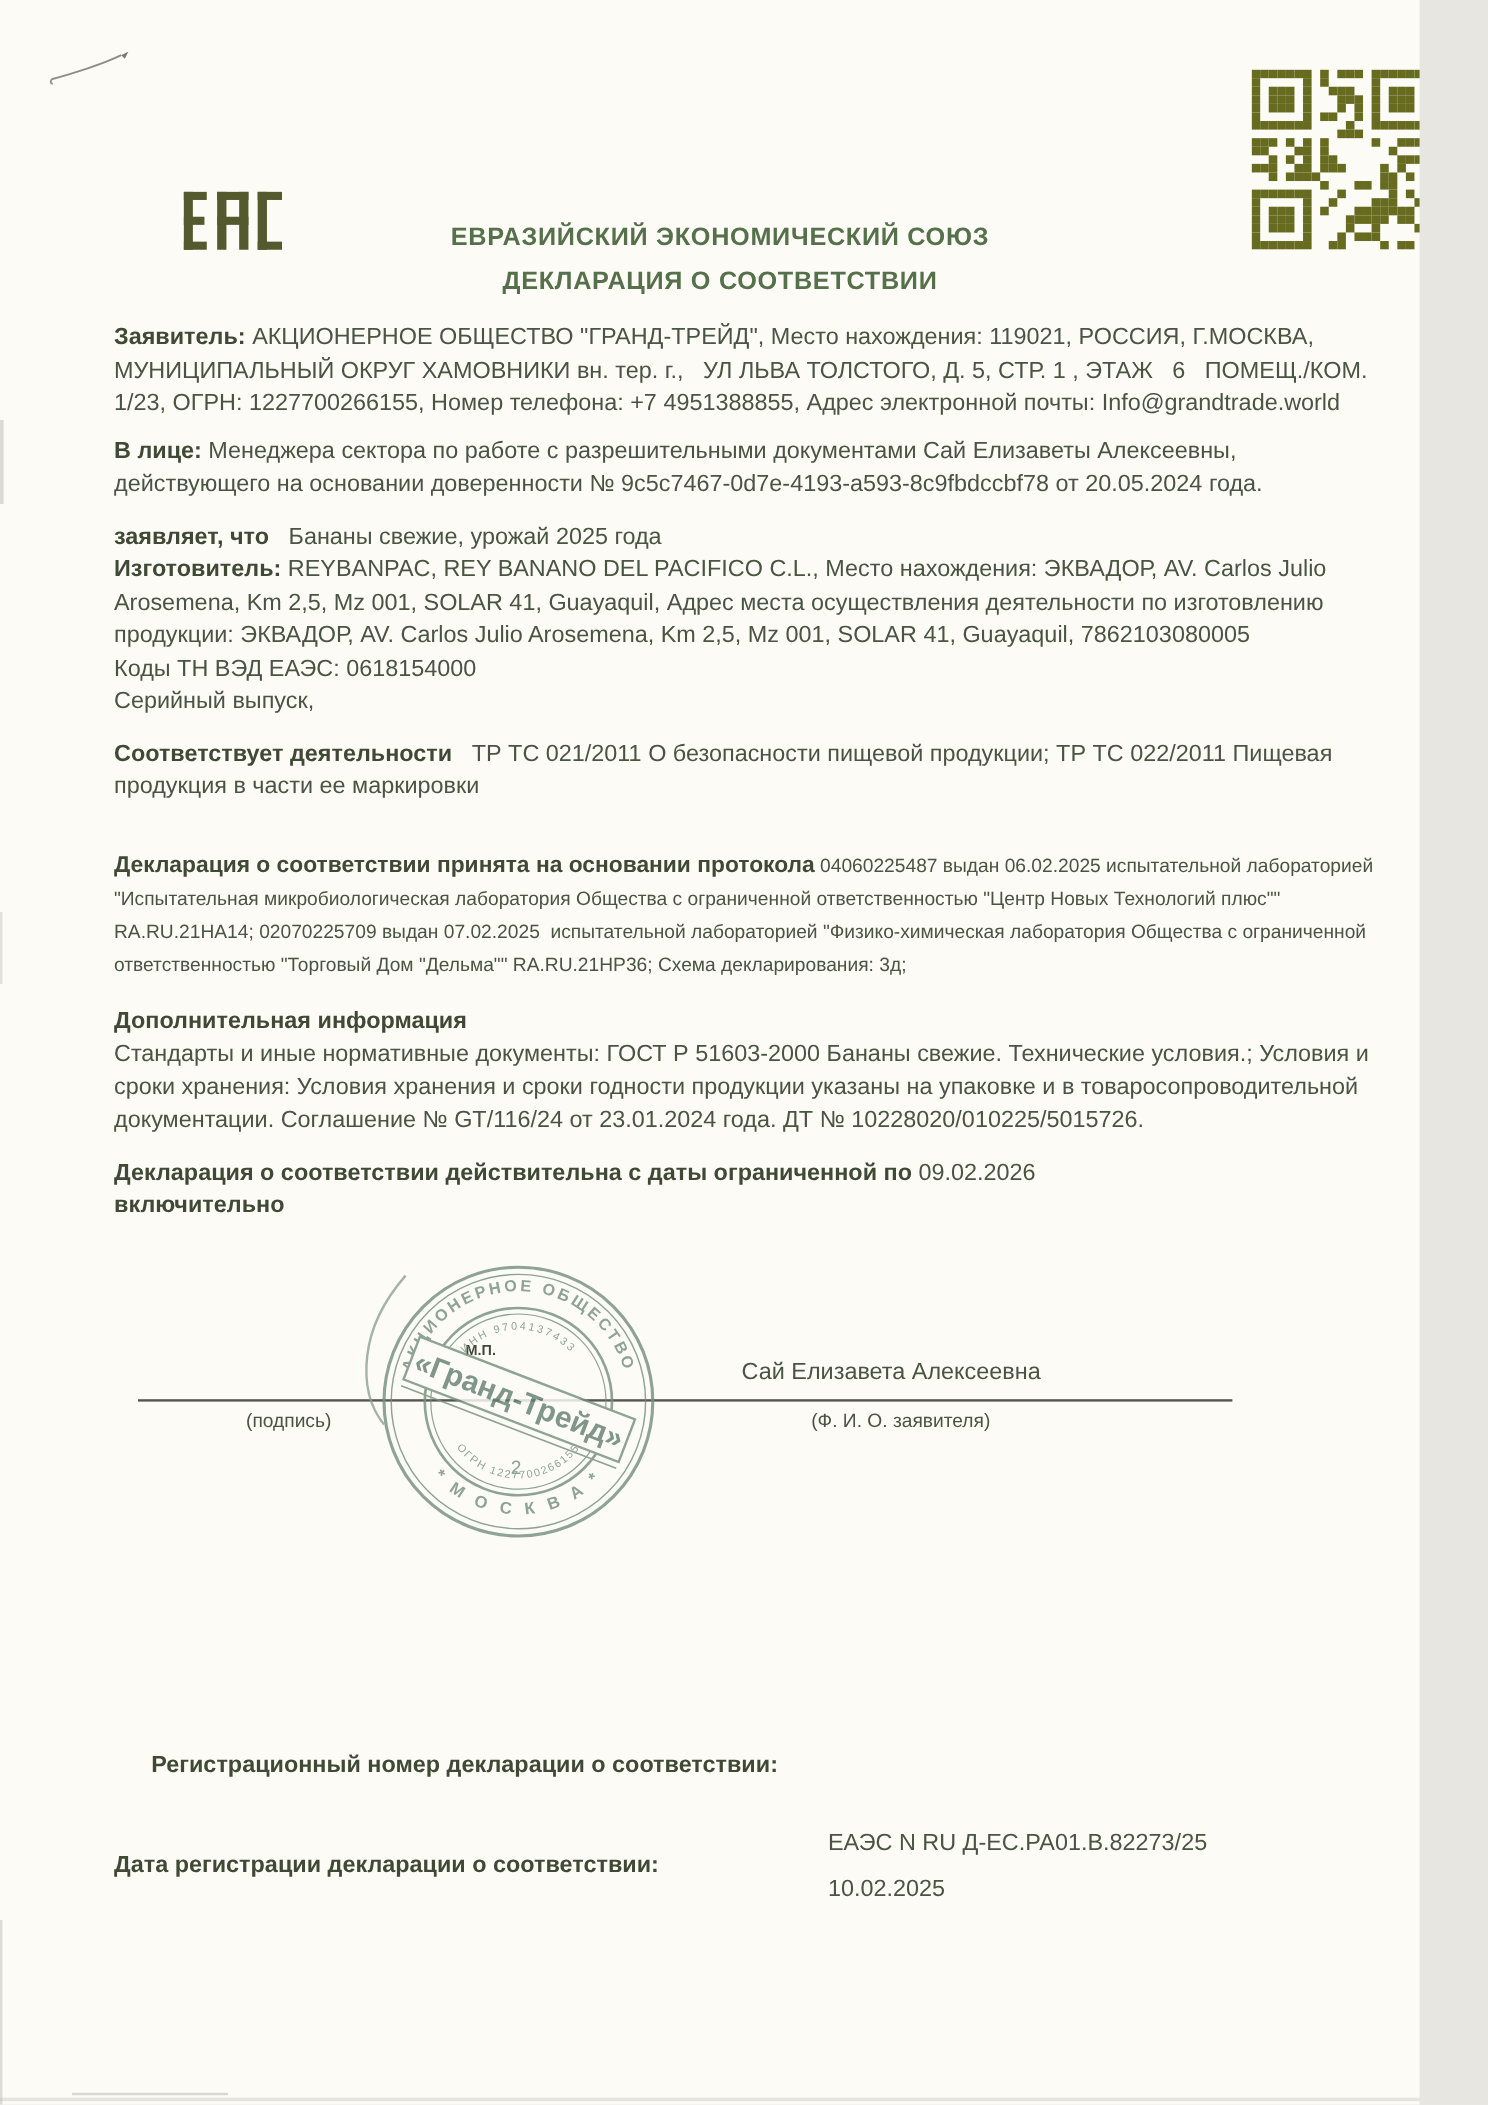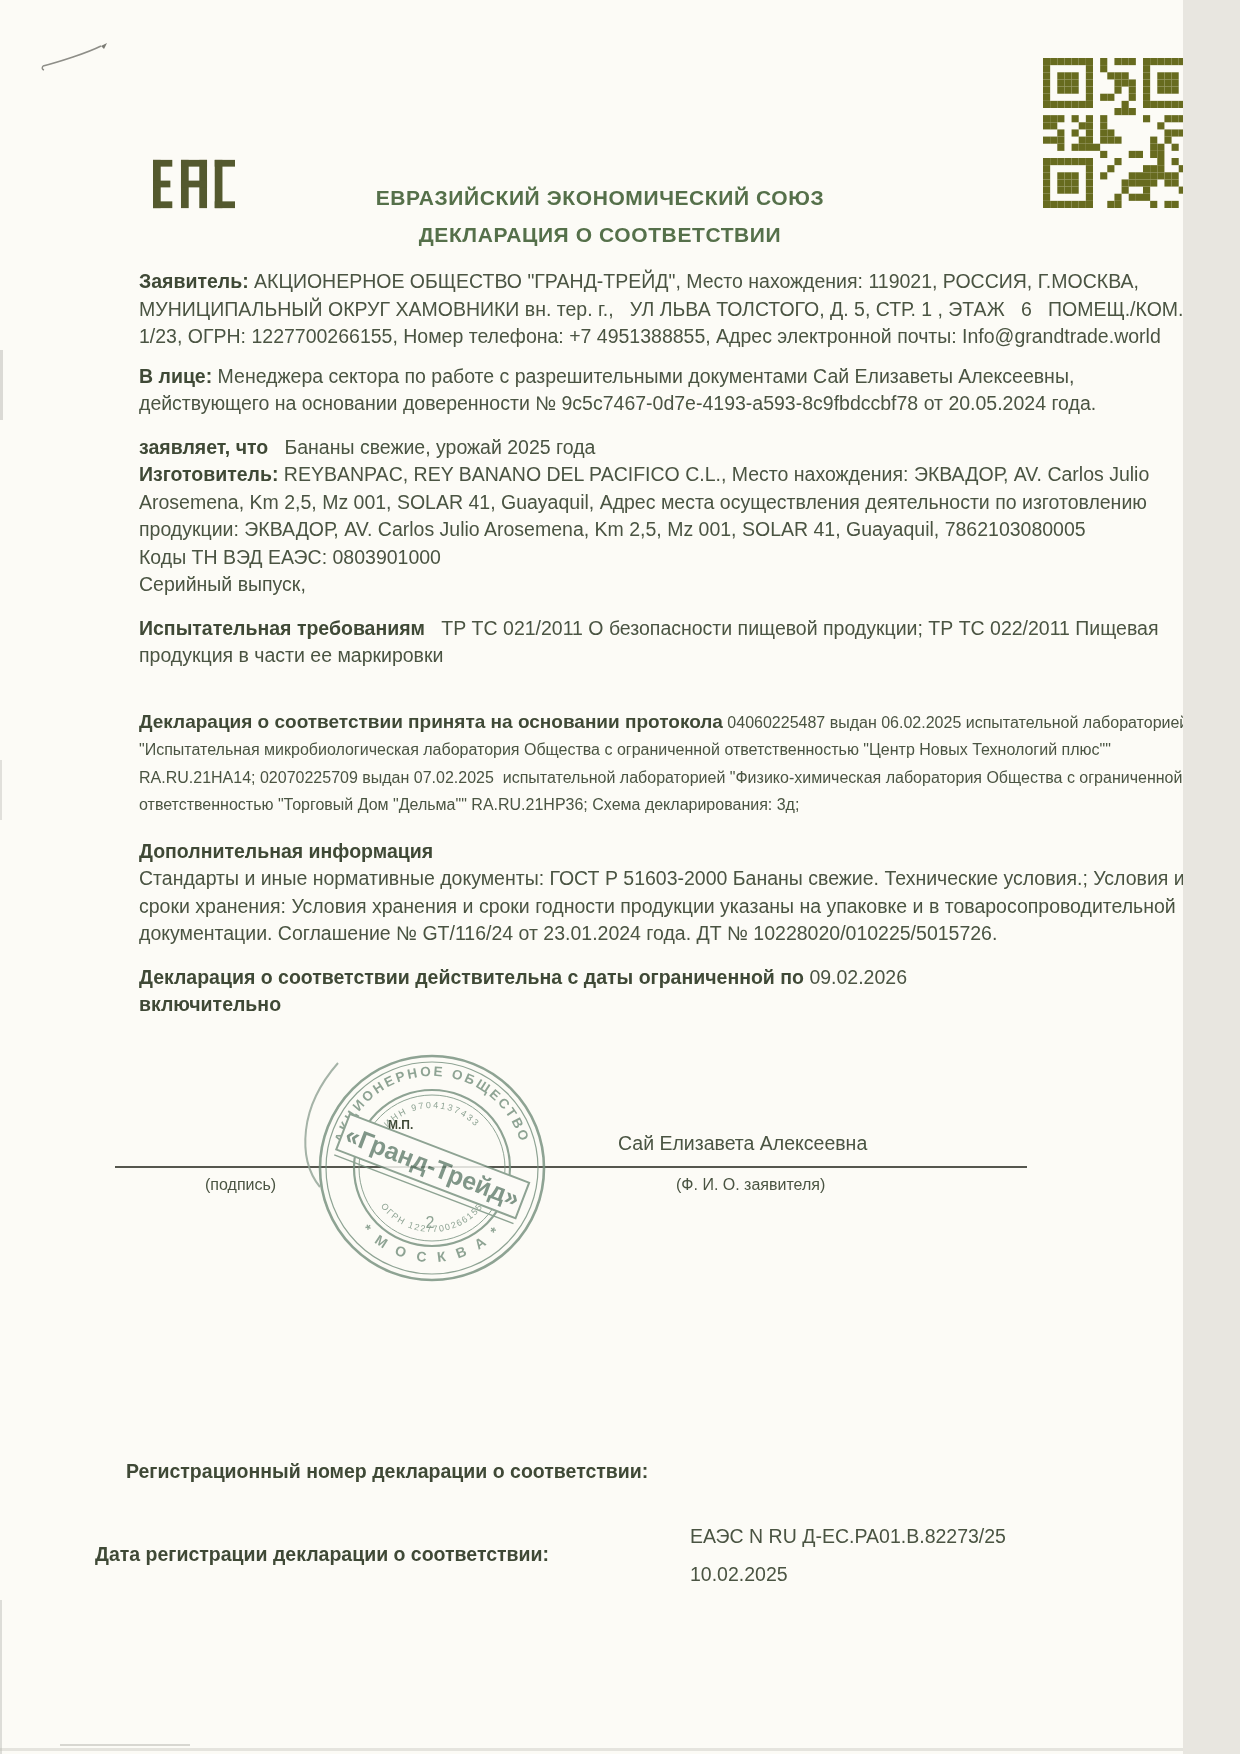--- a/index.html
+++ b/index.html
@@ -15,7 +15,7 @@
   .b{font-weight:bold;color:#3f4936;}
   .titles{left:0;top:186px;width:1200px;text-align:center;}
   .title-line{font-weight:bold;font-size:21px;color:#55704a;letter-spacing:.6px;margin-bottom:13px;}
-  .main-col{left:95px;top:268px;width:1058px;font-size:19.5px;line-height:27.5px;margin-left:44px;}
+  .main-col{left:95px;top:268px;width:1058px;font-size:19.5px;line-height:27.5px;}
   .main-col p{margin:0;white-space:pre-wrap;}
   .gap12{margin-top:12px!important;}
   .gap16{margin-top:16px!important;}

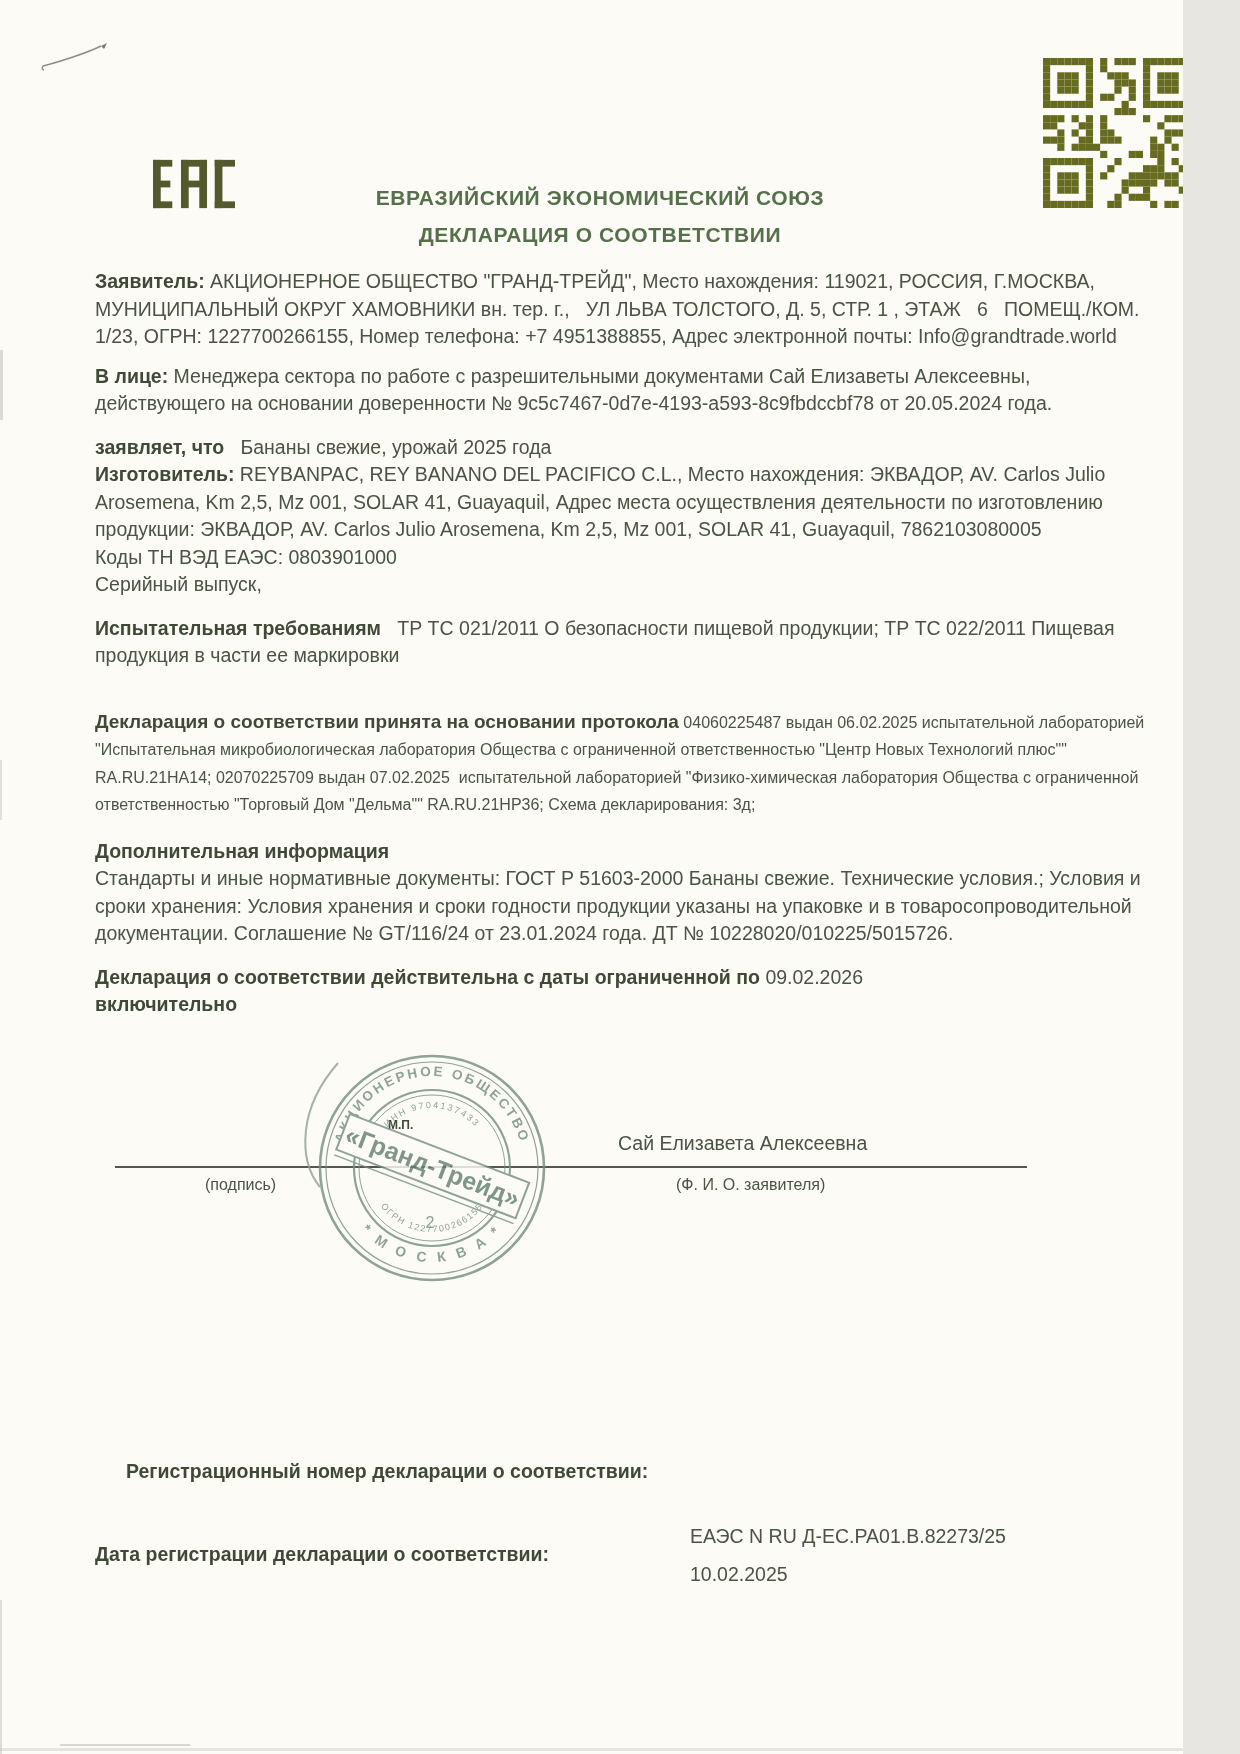--- a/index.html
+++ b/index.html
@@ -281,7 +281,7 @@
 
     <p><span class="b">Изготовитель:</span><span> REYBANPAC, REY BANANO DEL PACIFICO C.L., Место нахождения: ЭКВАДОР, AV. Carlos Julio Arosemena, Km 2,5, Mz 001, SOLAR 41, Guayaquil, Адрес места осуществления деятельности по изготовлению продукции: ЭКВАДОР, AV. Carlos Julio Arosemena, Km 2,5, Mz 001, SOLAR 41, Guayaquil, 7862103080005</span></p>
 
-    <p>Коды ТН ВЭД ЕАЭС: 0803901000</p>
+    <p>Коды ТН ВЭД ЕАЭС: 0618154000</p>
     <p>Серийный выпуск,</p>
 
     <p class="gap16"><span class="b">Испытательная требованиям</span><span>   ТР ТС 021/2011 О безопасности пищевой продукции; ТР ТС 022/2011 Пищевая продукция в части ее маркировки</span></p>

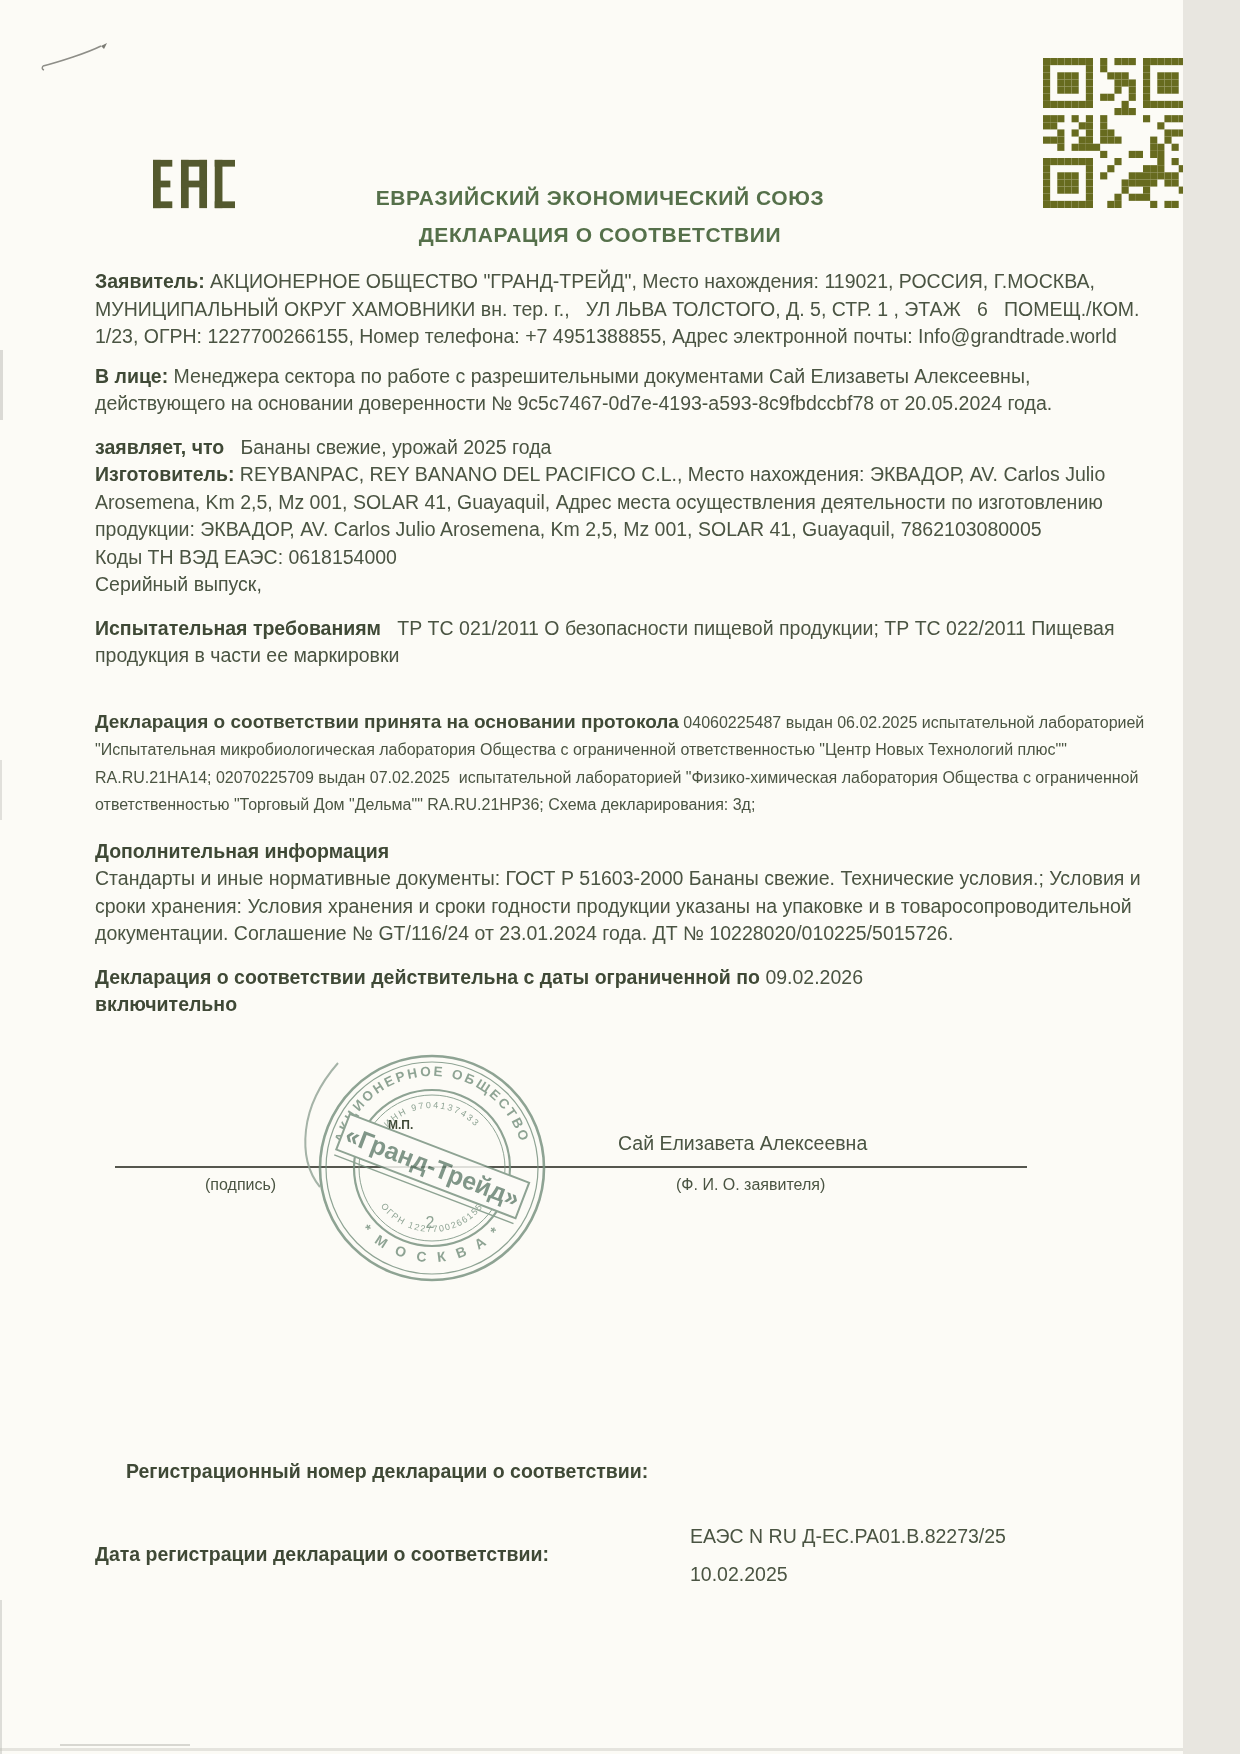--- a/index.html
+++ b/index.html
@@ -284,7 +284,7 @@
     <p>Коды ТН ВЭД ЕАЭС: 0618154000</p>
     <p>Серийный выпуск,</p>
 
-    <p class="gap16"><span class="b">Испытательная требованиям</span><span>   ТР ТС 021/2011 О безопасности пищевой продукции; ТР ТС 022/2011 Пищевая продукция в части ее маркировки</span></p>
+    <p class="gap16"><span class="b">Соответствует деятельности</span><span>   ТР ТС 021/2011 О безопасности пищевой продукции; ТР ТС 022/2011 Пищевая продукция в части ее маркировки</span></p>
 
     <p class="gap26"><span class="b" style="font-size:19px;">Декларация о соответствии принята на основании протокола</span><span class="small"> 04060225487 выдан 06.02.2025 испытательной лабораторией "Испытательная микробиологическая лаборатория Общества с ограниченной ответственностью "Центр Новых Технологий плюс"" RA.RU.21НА14; 02070225709 выдан 07.02.2025  испытательной лабораторией "Физико-химическая лаборатория Общества с ограниченной ответственностью "Торговый Дом "Дельма"" RA.RU.21НР36; Схема декларирования: 3д;</span></p>
 

